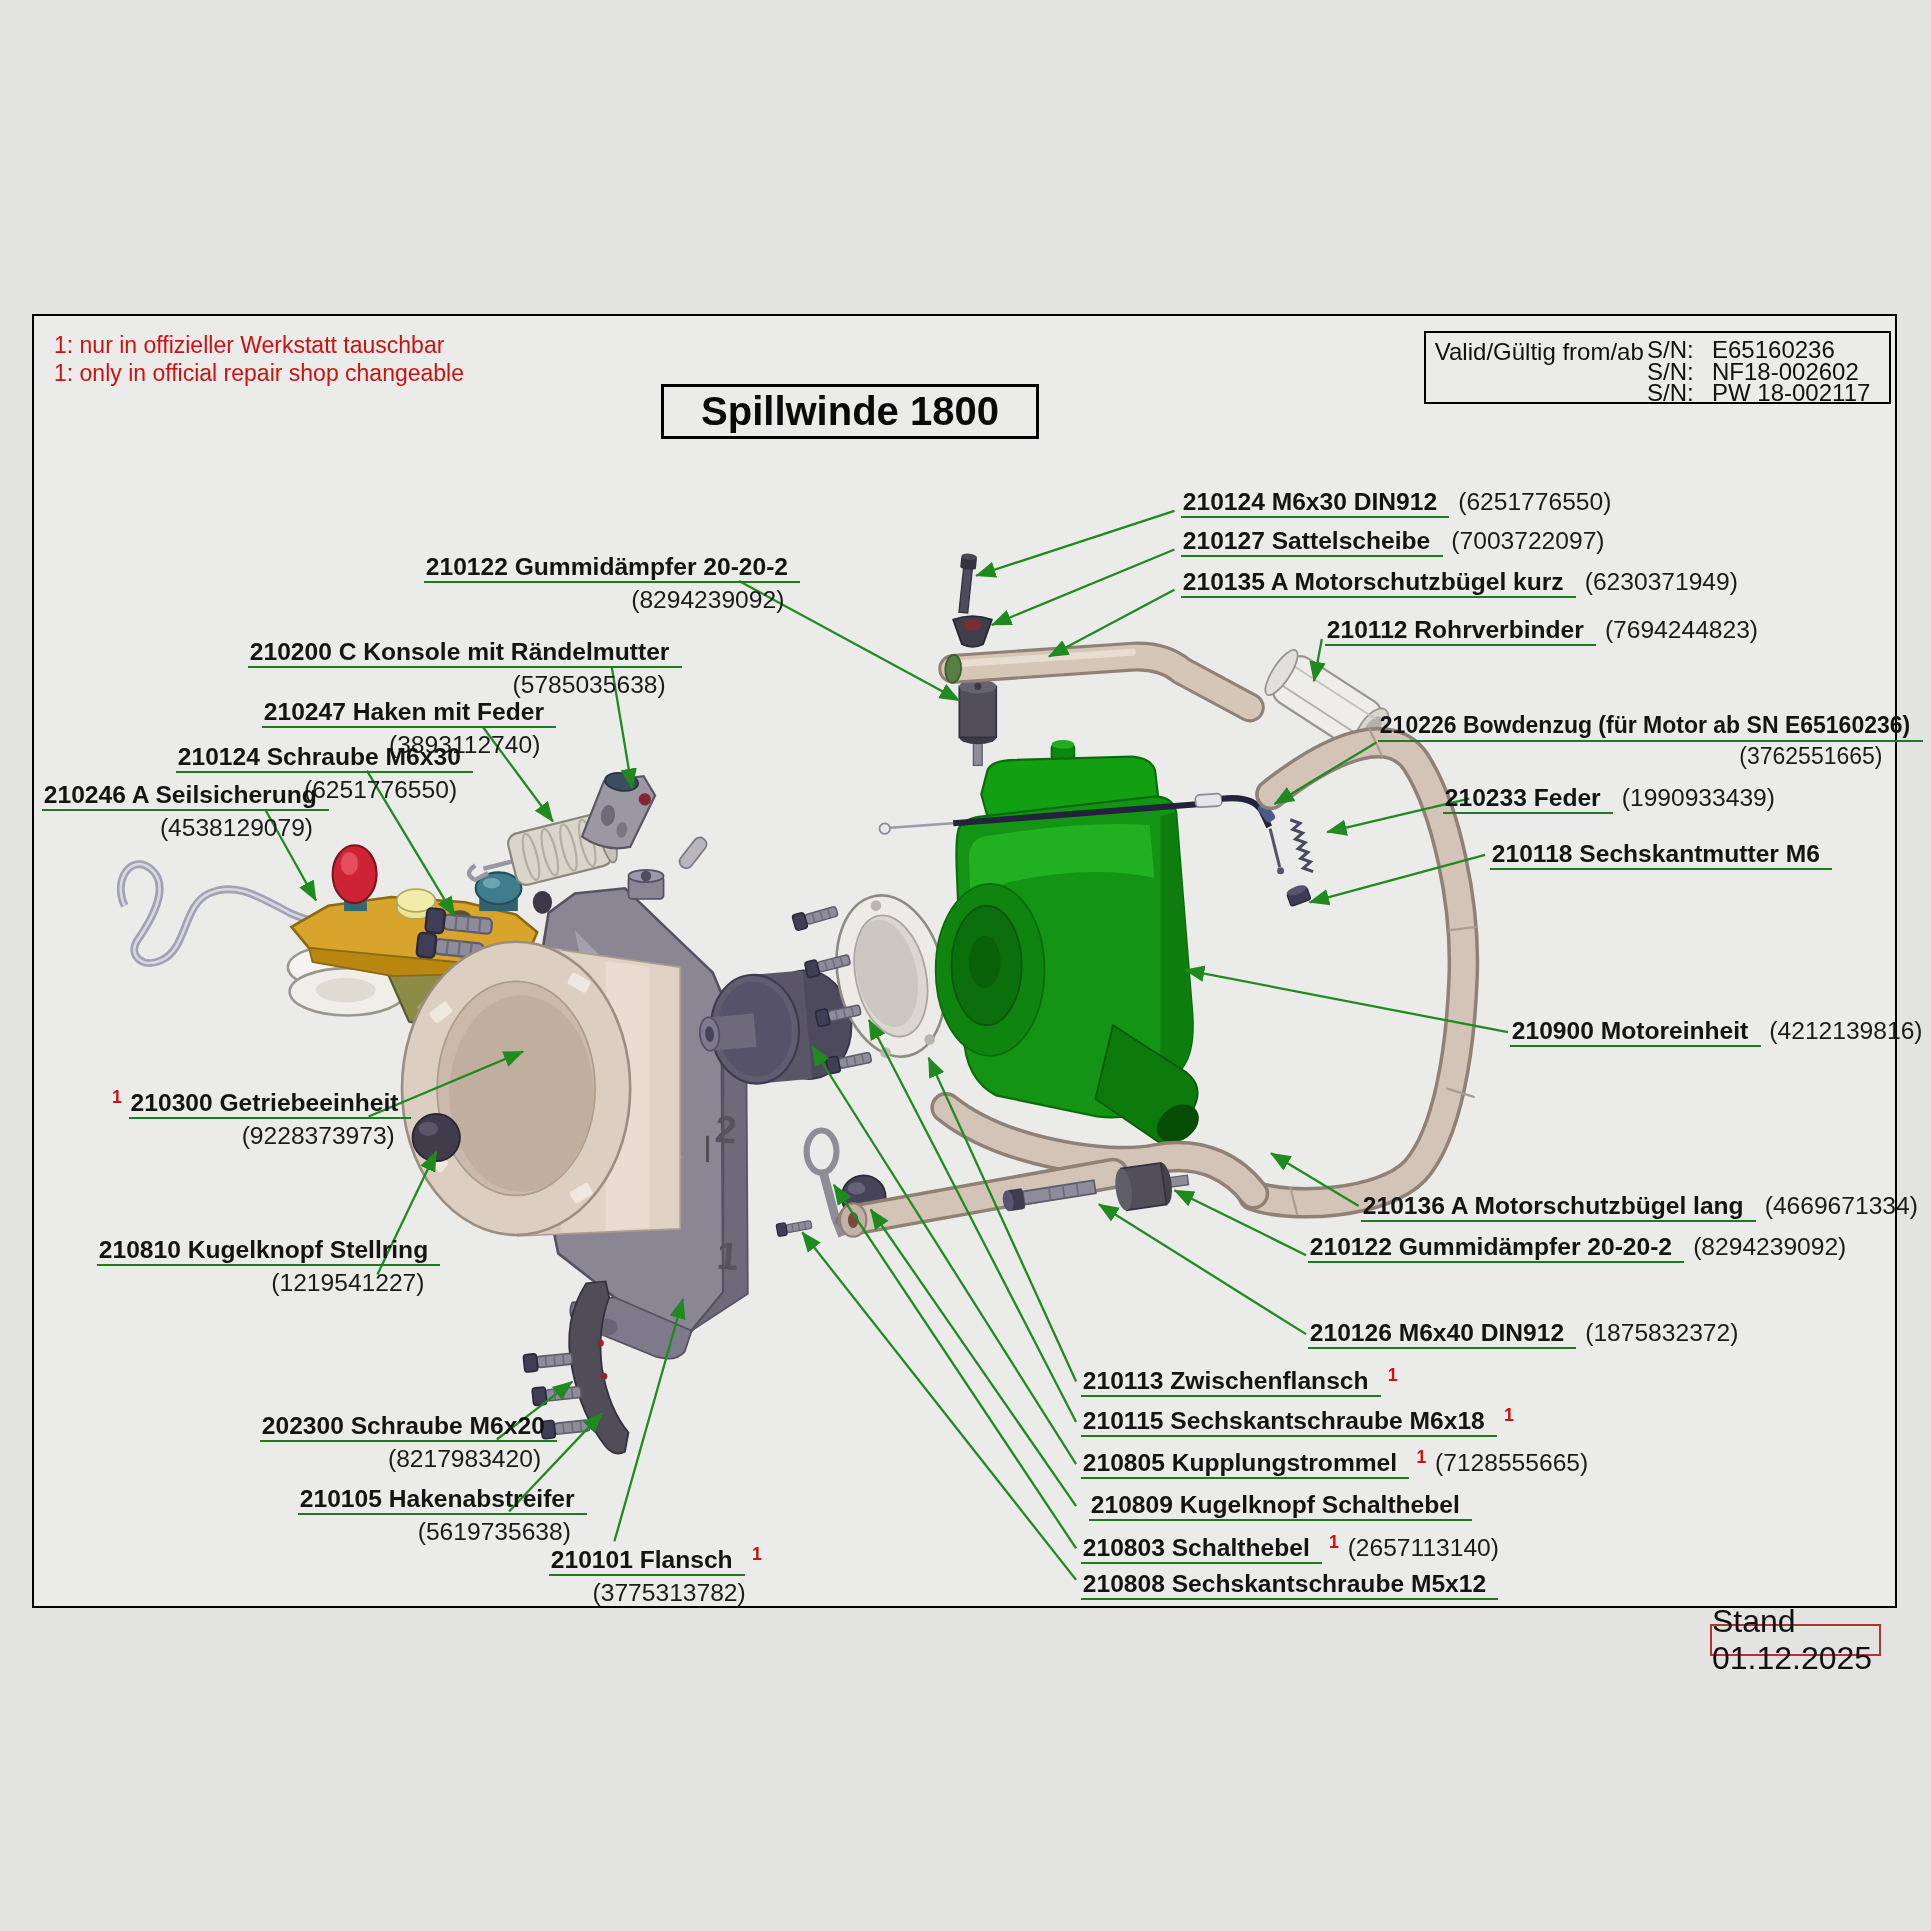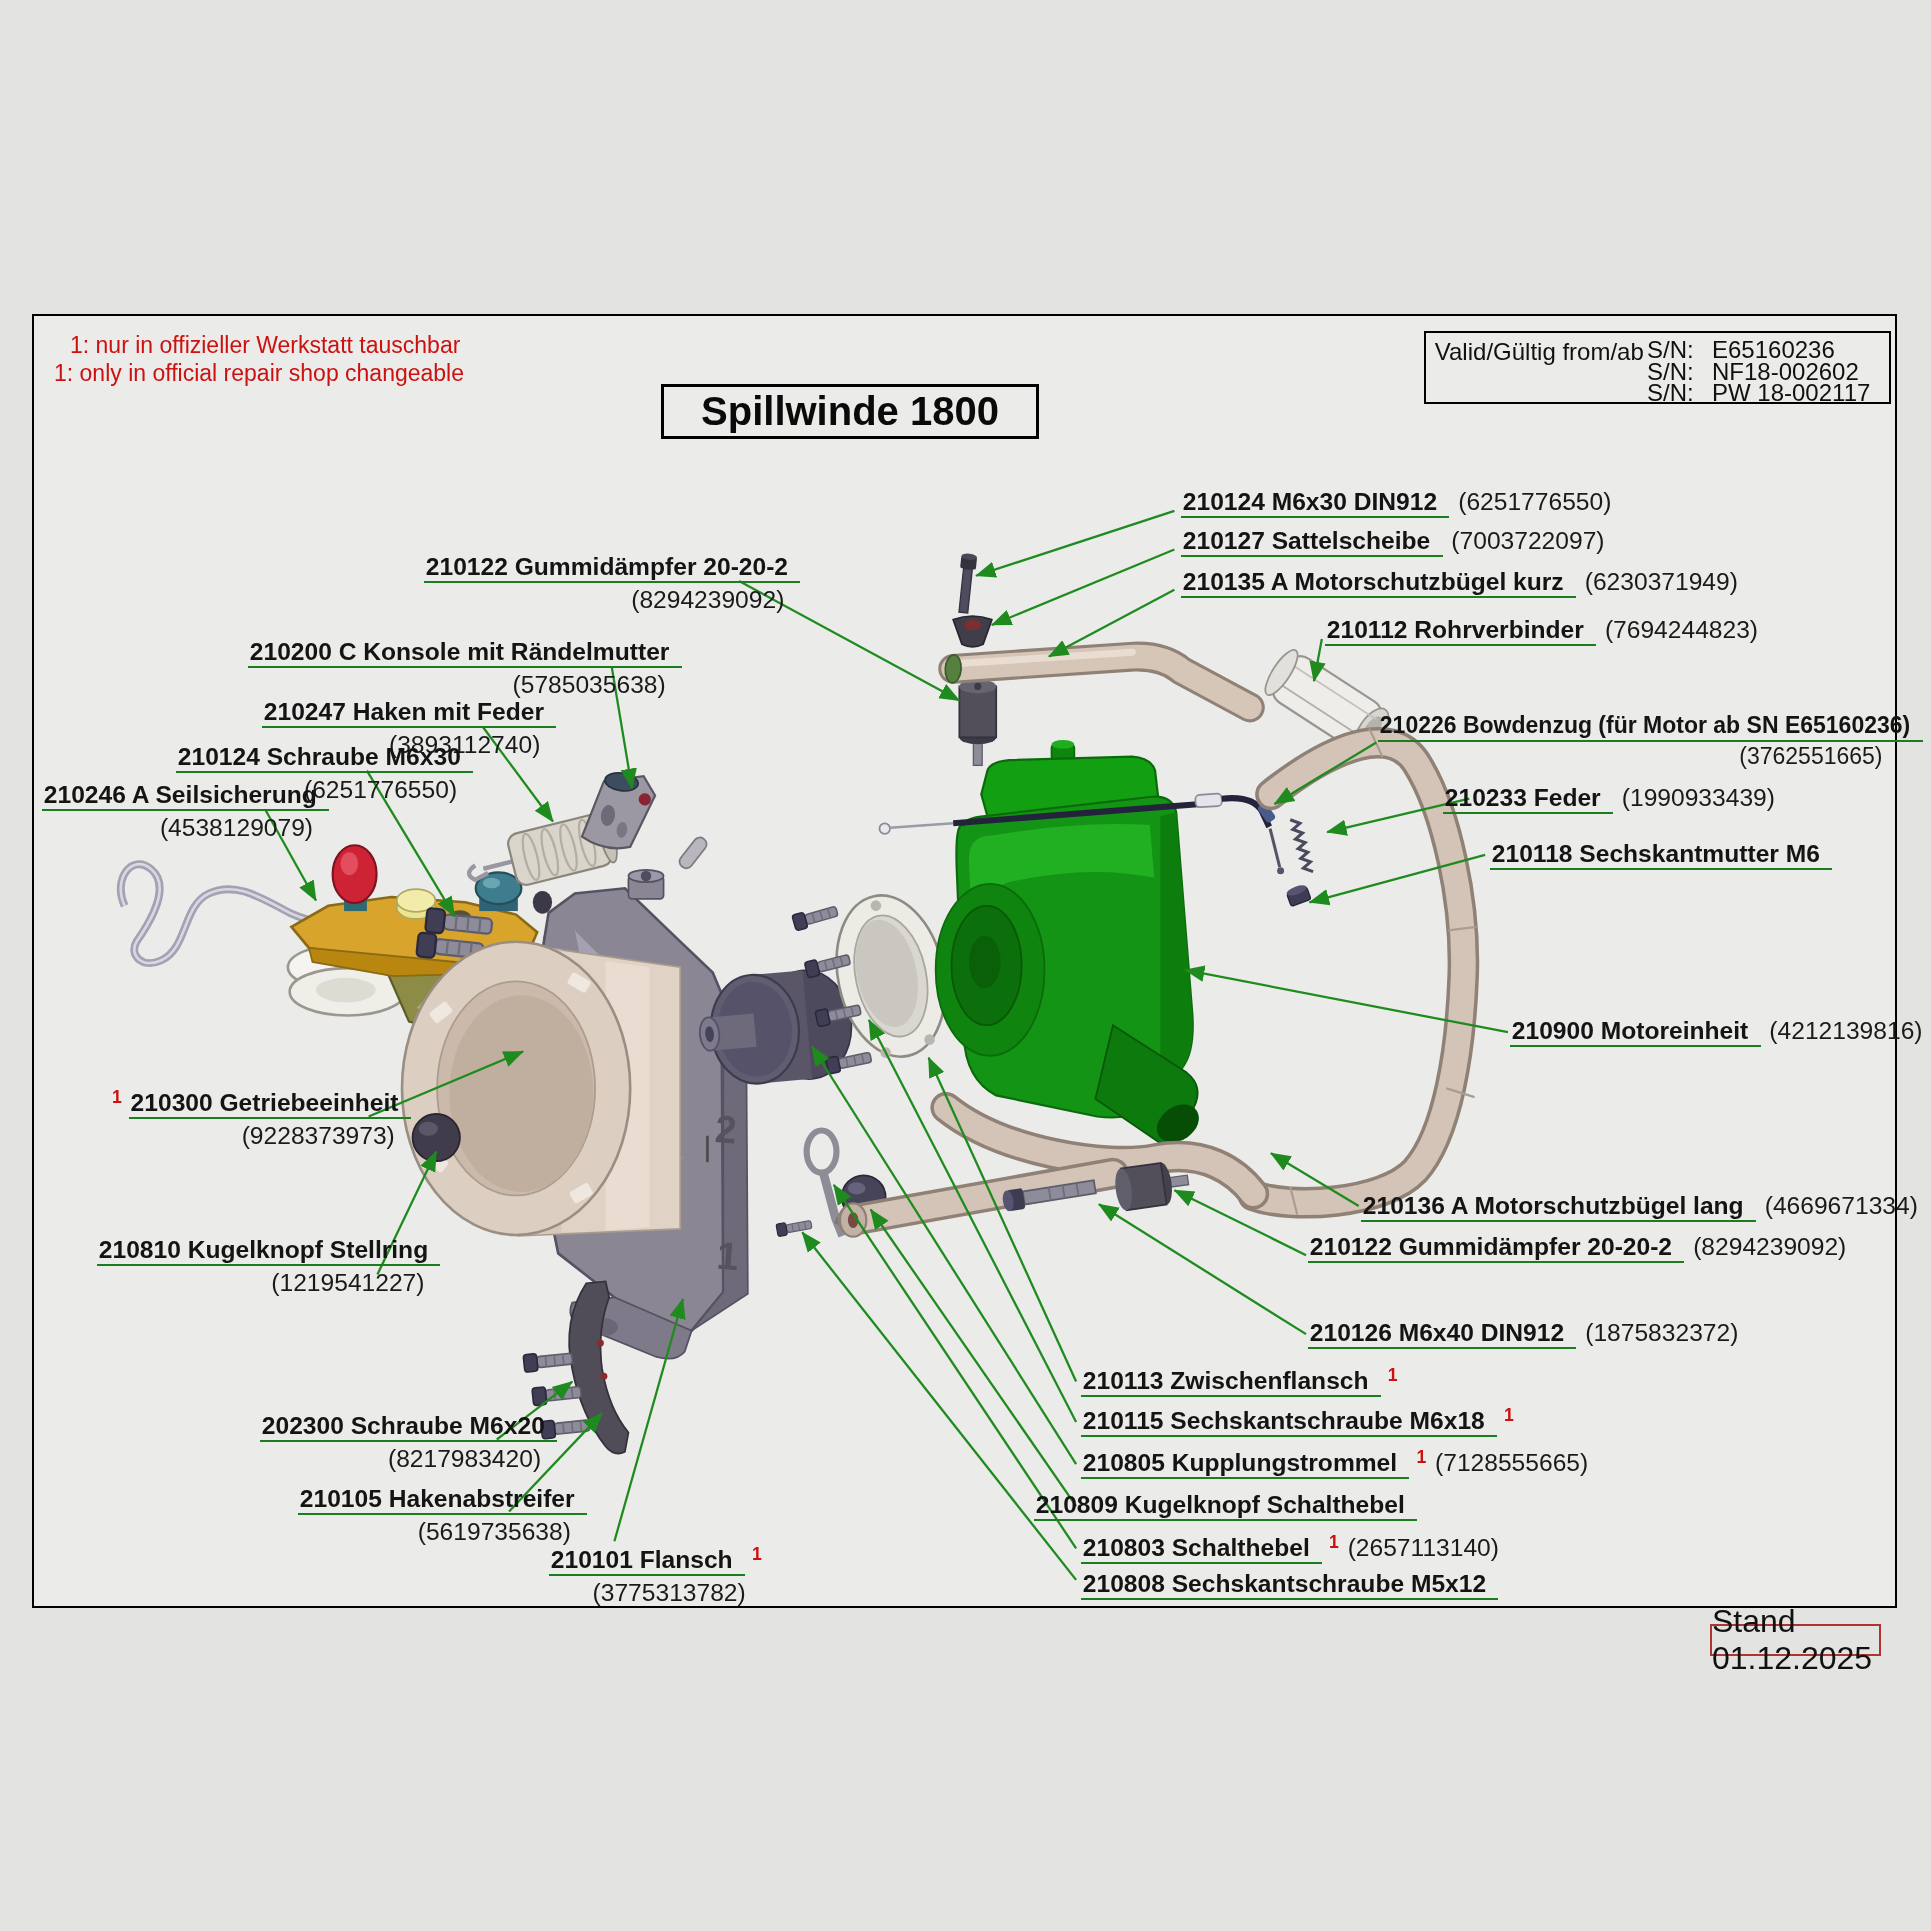--- a/index.html
+++ b/index.html
@@ -306,7 +306,7 @@
     </g>
   </svg>
 
-  <div class="note" style="left:54px;top:332px;margin-left:16px;">1: nur in offizieller Werkstatt tauschbar</div>
+  <div class="note" style="left:54px;top:332px;">1: nur in offizieller Werkstatt tauschbar</div>
   <div class="note" style="left:54px;top:360px;">1: only in official repair shop changeable</div>
 
   <div class="titlebox">

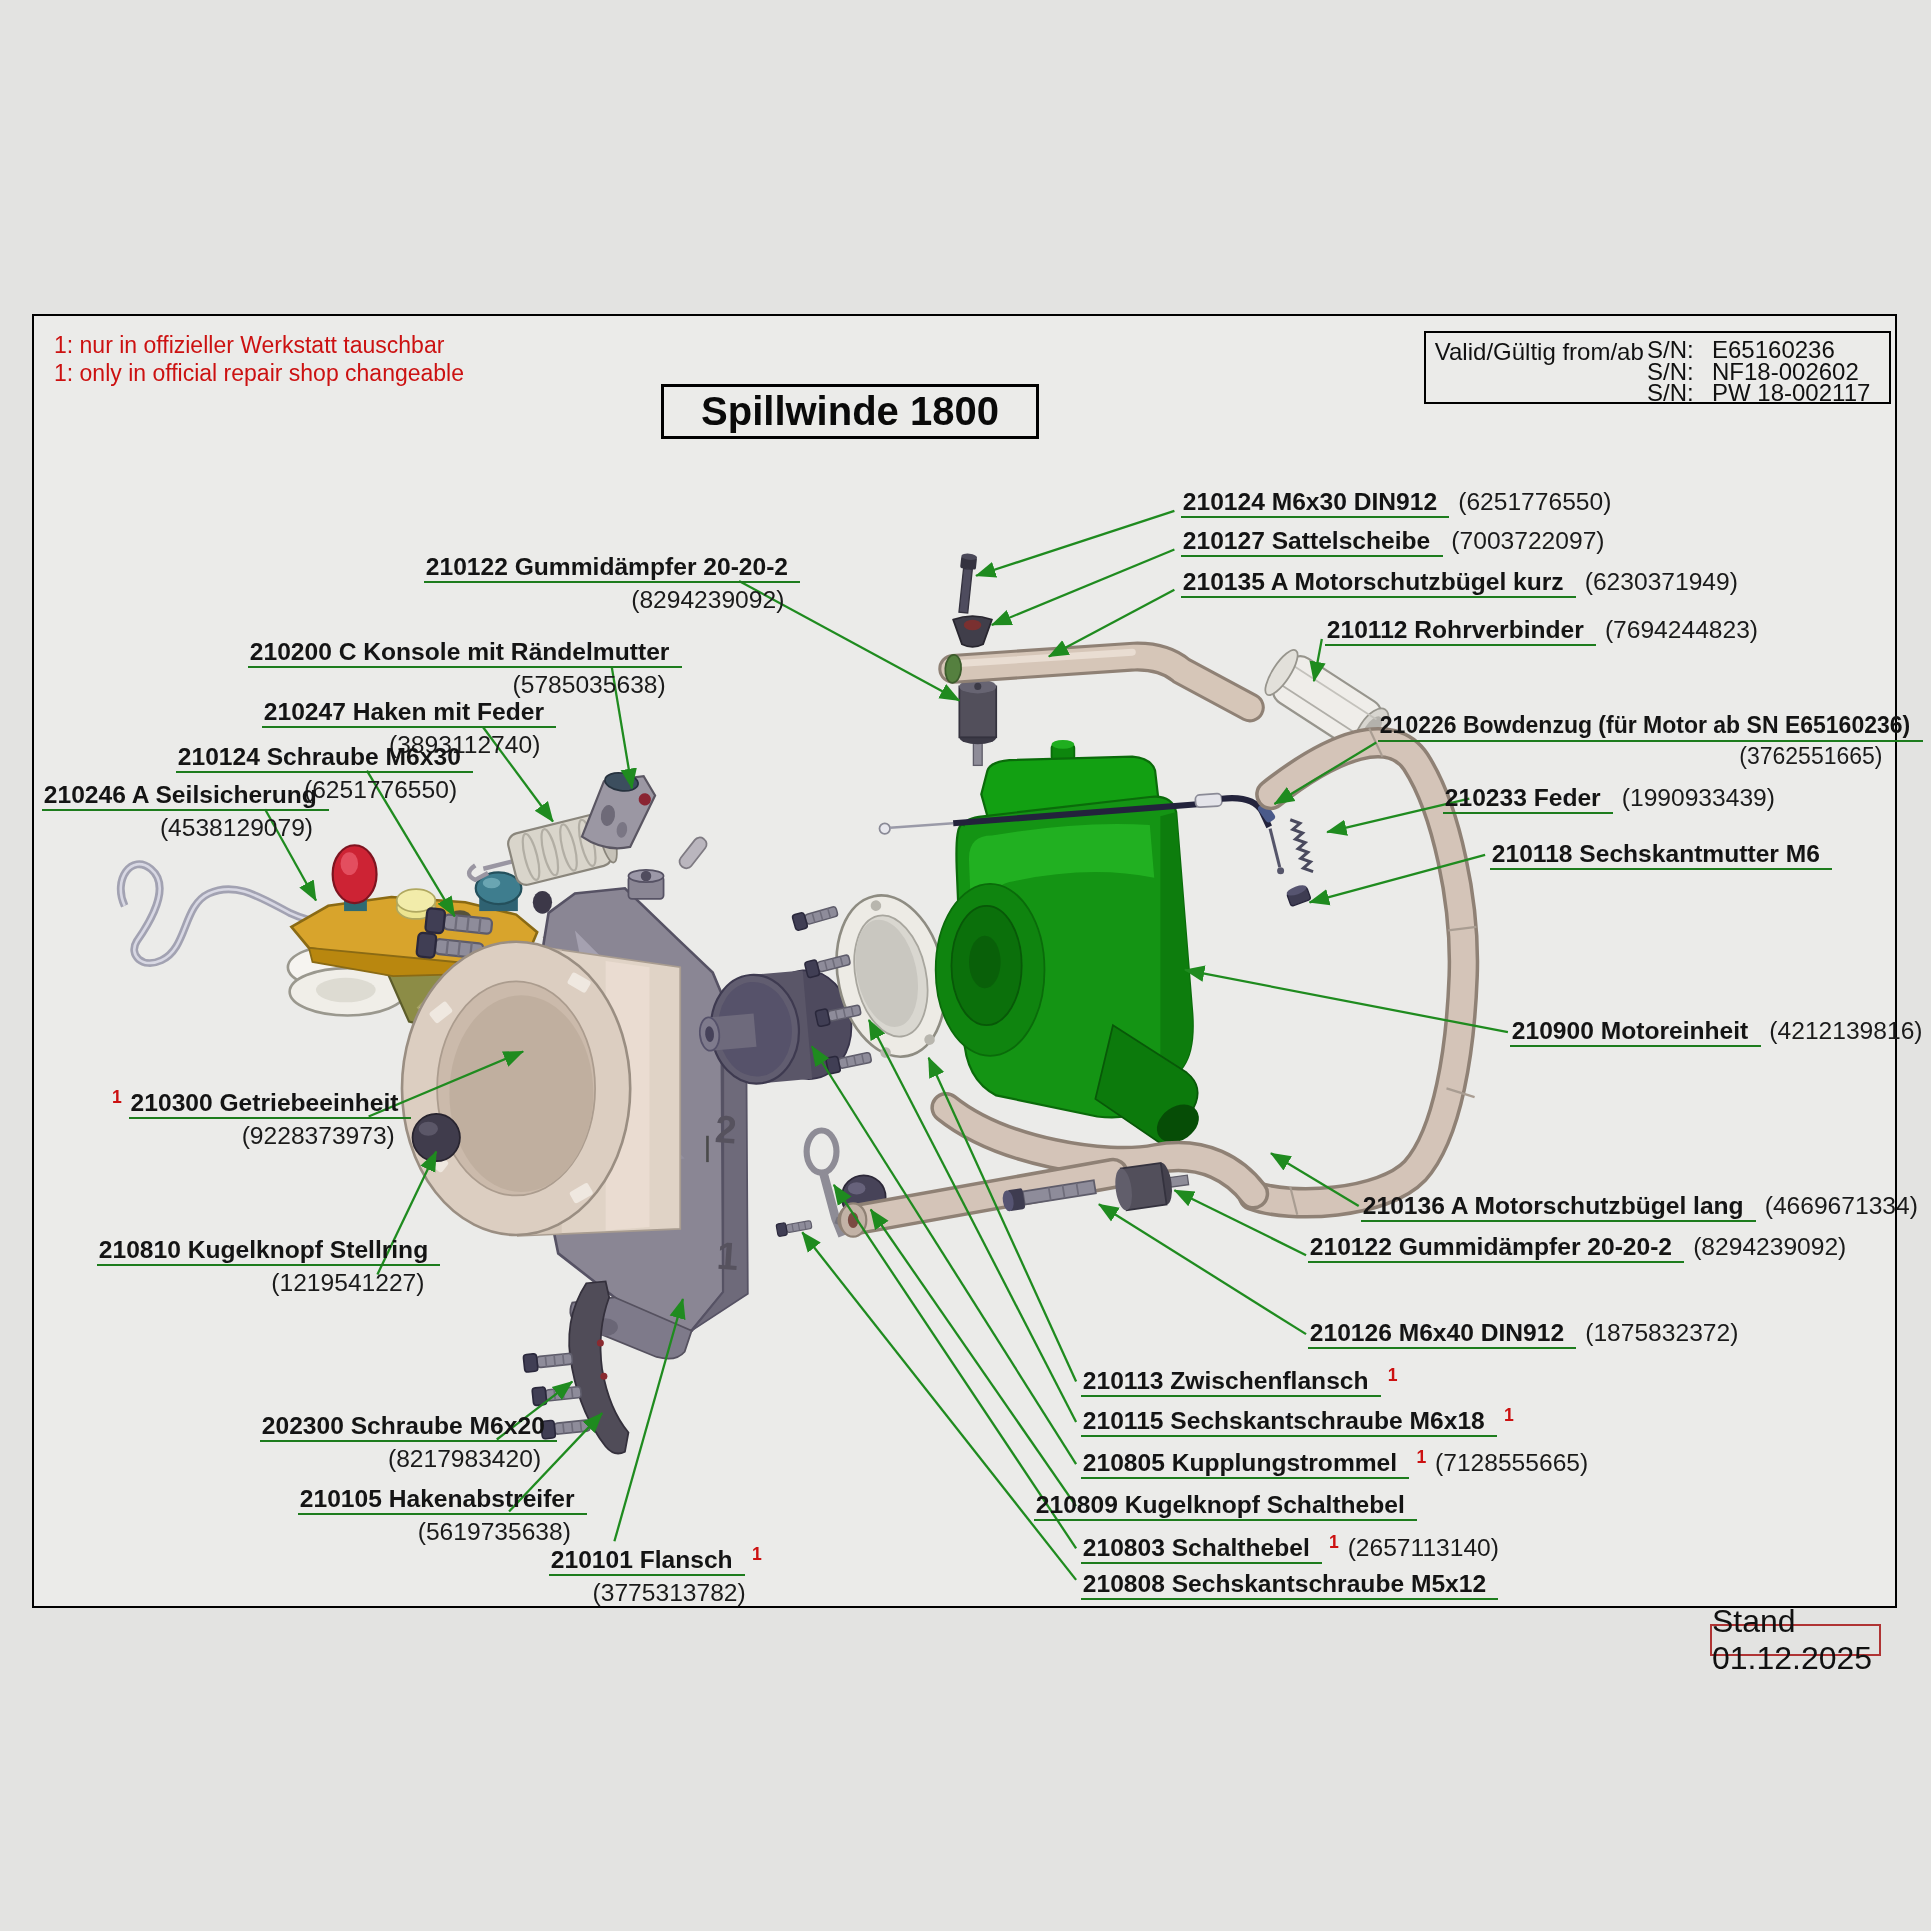--- a/index.html
+++ b/index.html
@@ -419,7 +419,7 @@
   <div class="lbl" style="left:1081px;top:1448px;">
     <span class="t">210805 Kupplungstrommel</span><span class="sup">1</span><span class="c">(7128555665)</span>
   </div>
-  <div class="lbl" style="left:1034px;top:1491px;">
+  <div class="lbl" style="left:1089px;top:1491px;">
     <span class="t">210809 Kugelknopf Schalthebel</span>
   </div>
   <div class="lbl" style="left:1081px;top:1533px;">

